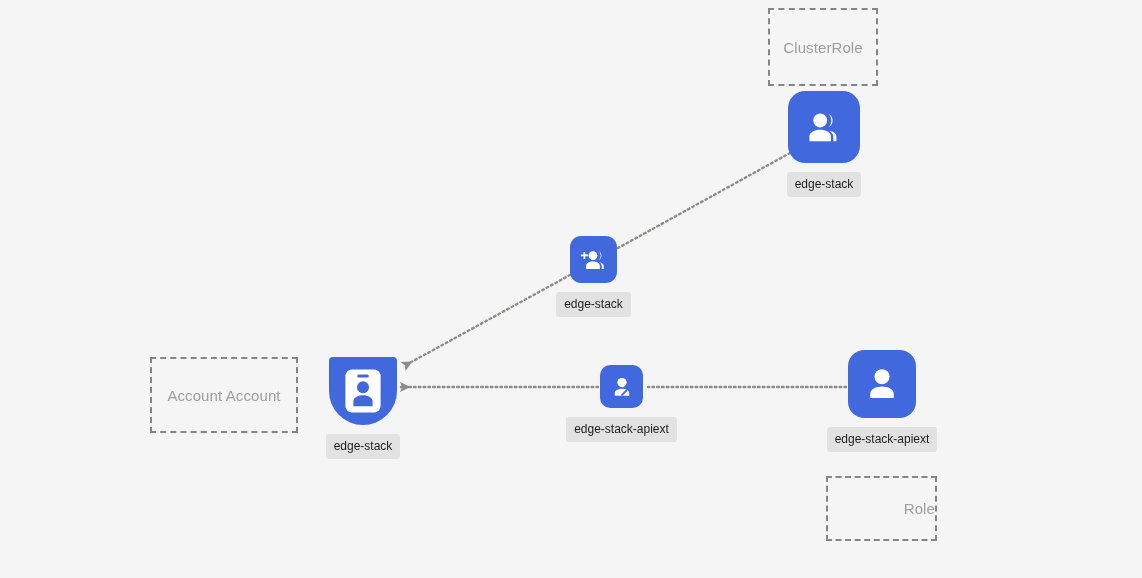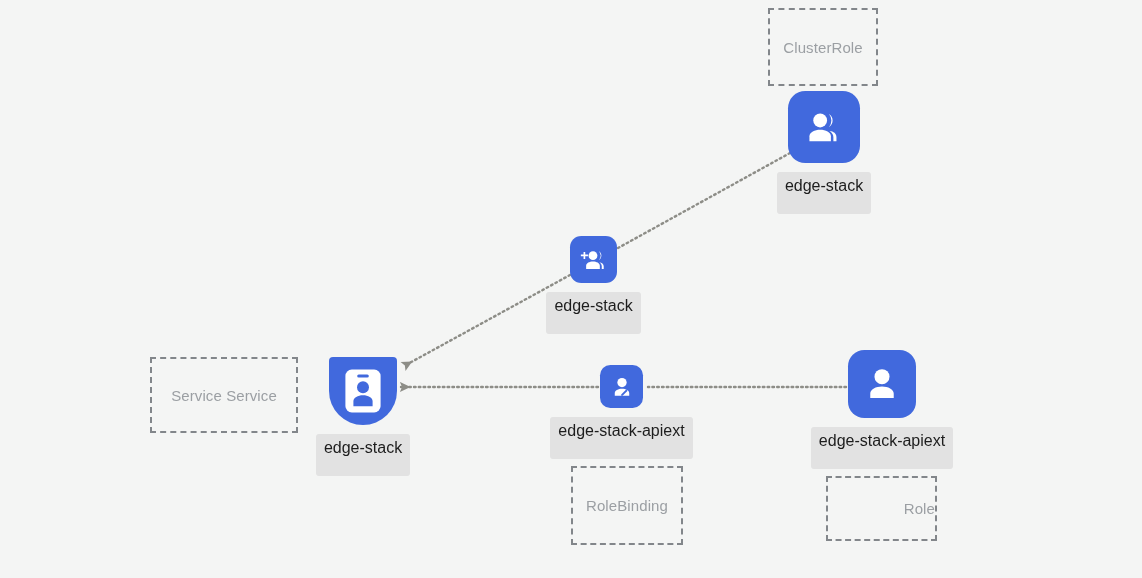--- a/index.html
+++ b/index.html
@@ -61,9 +61,9 @@
     margin-top: 9px;
     background: #e2e2e2;
     color: #1d1d1d;
-    font-size: 16px;
+    font-size: 12px;
     line-height: 1;
-    padding: 6px 8px 20px;
+    padding: 6px 8px 7px;
     border-radius: 3px;
     white-space: nowrap;
   }

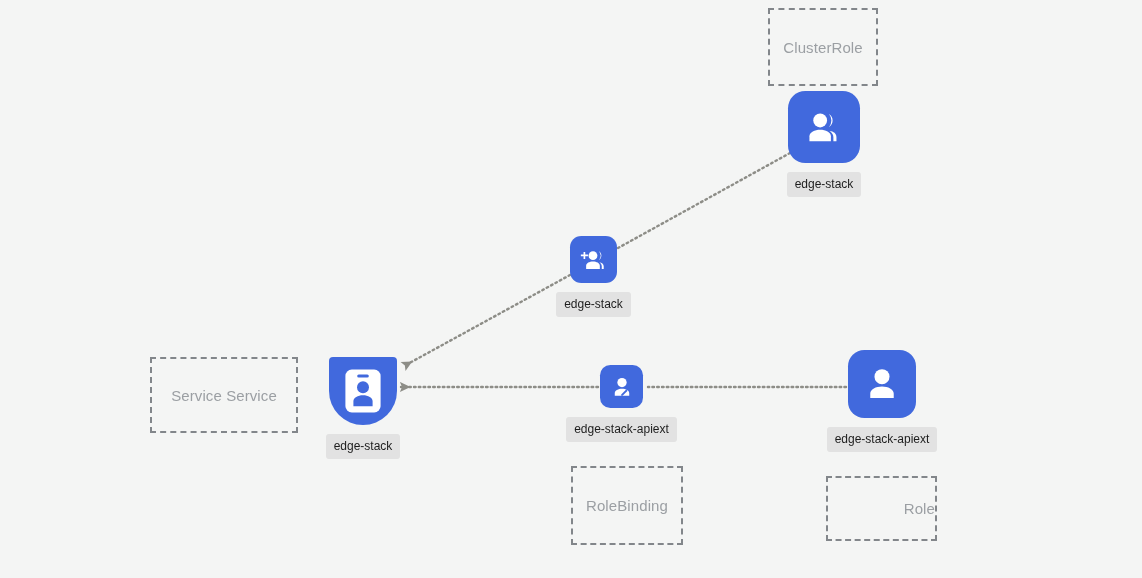--- a/index.html
+++ b/index.html
@@ -107,7 +107,7 @@
 
 
   <div class="kind-box" style="left:150px; top:357px; width:148px; height:76px;">
-    <span class="kind-label">Service Service</span>
+    <span class="kind-label">Account Account</span>
   </div>
 
   <div class="kind-box" style="left:571px; top:466px; width:112px; height:79px;">

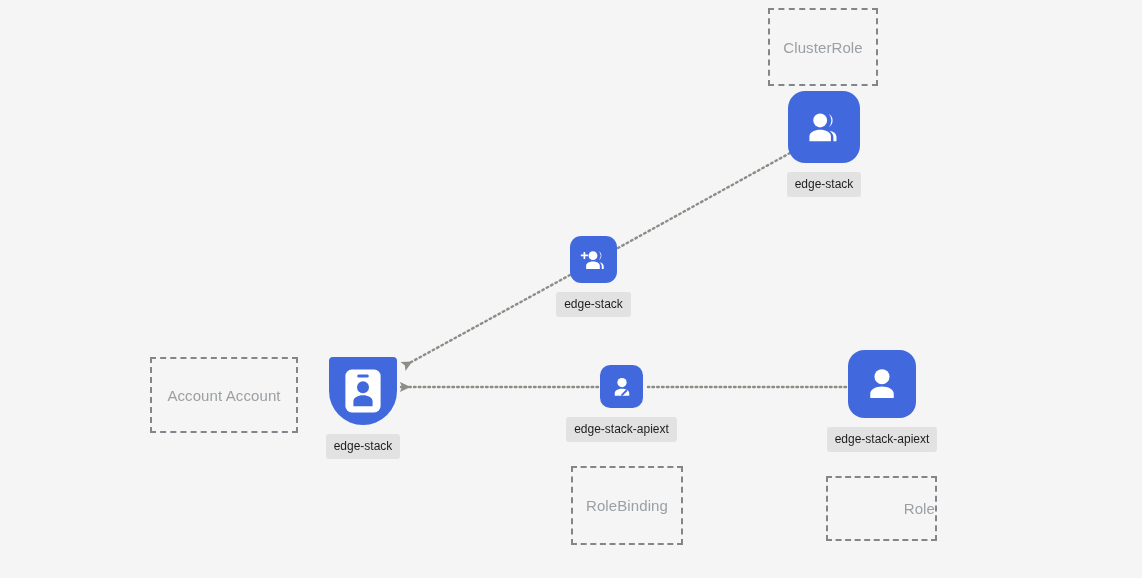--- a/index.html
+++ b/index.html
@@ -110,9 +110,6 @@
     <span class="kind-label">Account Account</span>
   </div>
 
-  <div class="kind-box" style="left:571px; top:466px; width:112px; height:79px;">
-    <span class="kind-label">RoleBinding</span>
-  </div>
 
   <div class="kind-box" style="left:826px; top:476px; width:111px; height:65px;justify-content:flex-end;">
     <span class="kind-label">Role</span>

